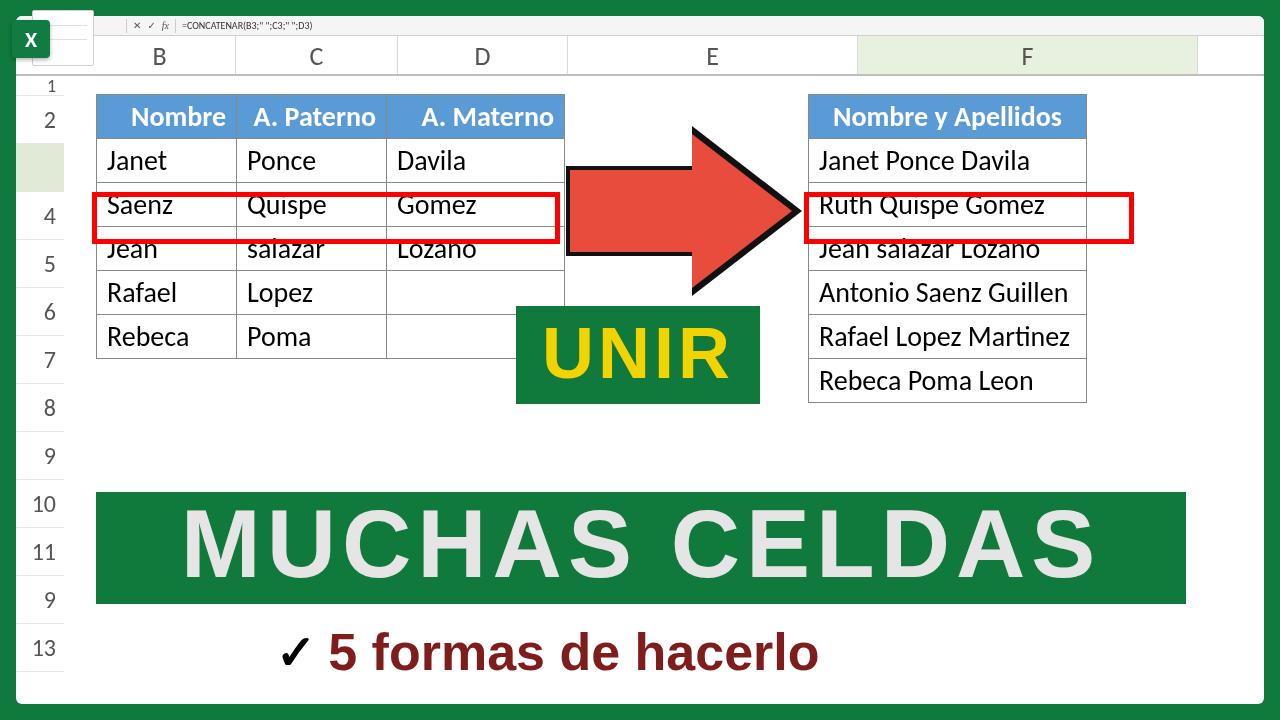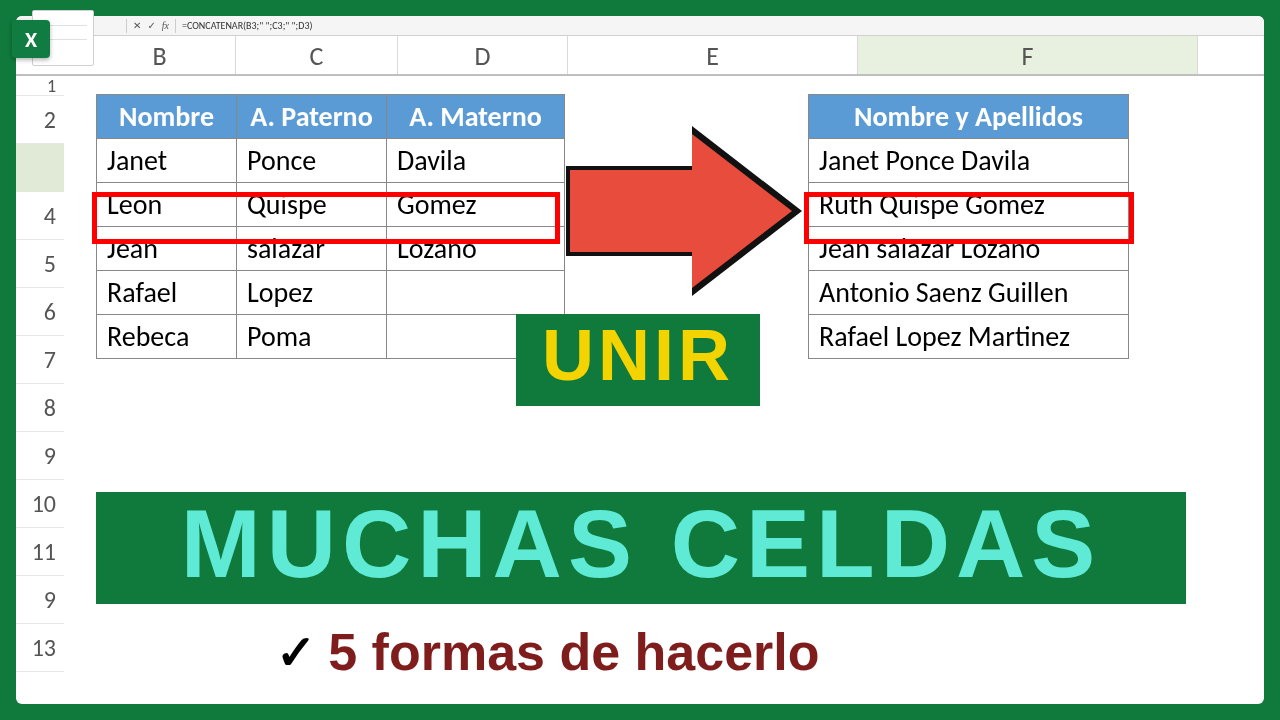--- a/index.html
+++ b/index.html
@@ -123,7 +123,7 @@
     background: #5b9bd5;
     color: #fff;
     font-weight: bold;
-    text-align: center;
+    text-align: right;
   }
   .table.dst th { text-align:center; }
   .table.src th:nth-child(1), .table.src td:nth-child(1){ width:140px; }

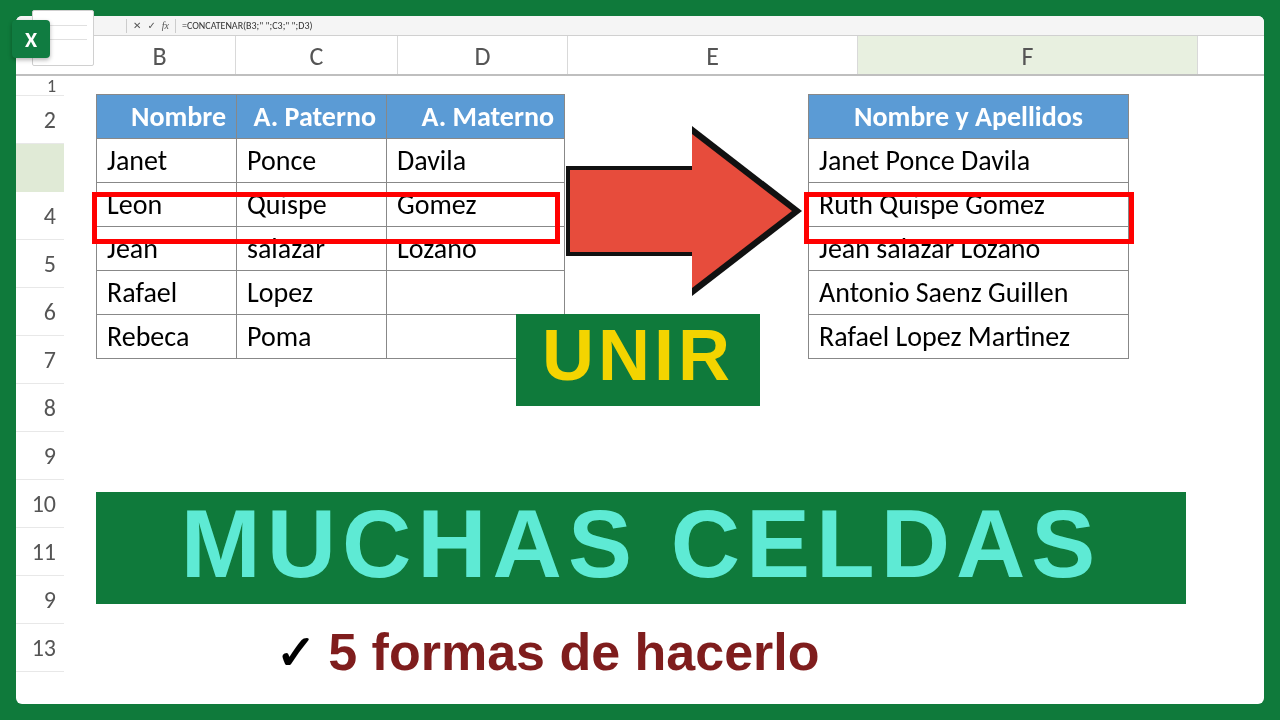--- a/index.html
+++ b/index.html
@@ -129,7 +129,7 @@
   .table.src th:nth-child(1), .table.src td:nth-child(1){ width:140px; }
   .table.src th:nth-child(2), .table.src td:nth-child(2){ width:150px; }
   .table.src th:nth-child(3), .table.src td:nth-child(3){ width:178px; }
-  .table.dst th, .table.dst td { width: 320px; }
+  .table.dst th, .table.dst td { width: 278px; }
 
   
   .hl-src {

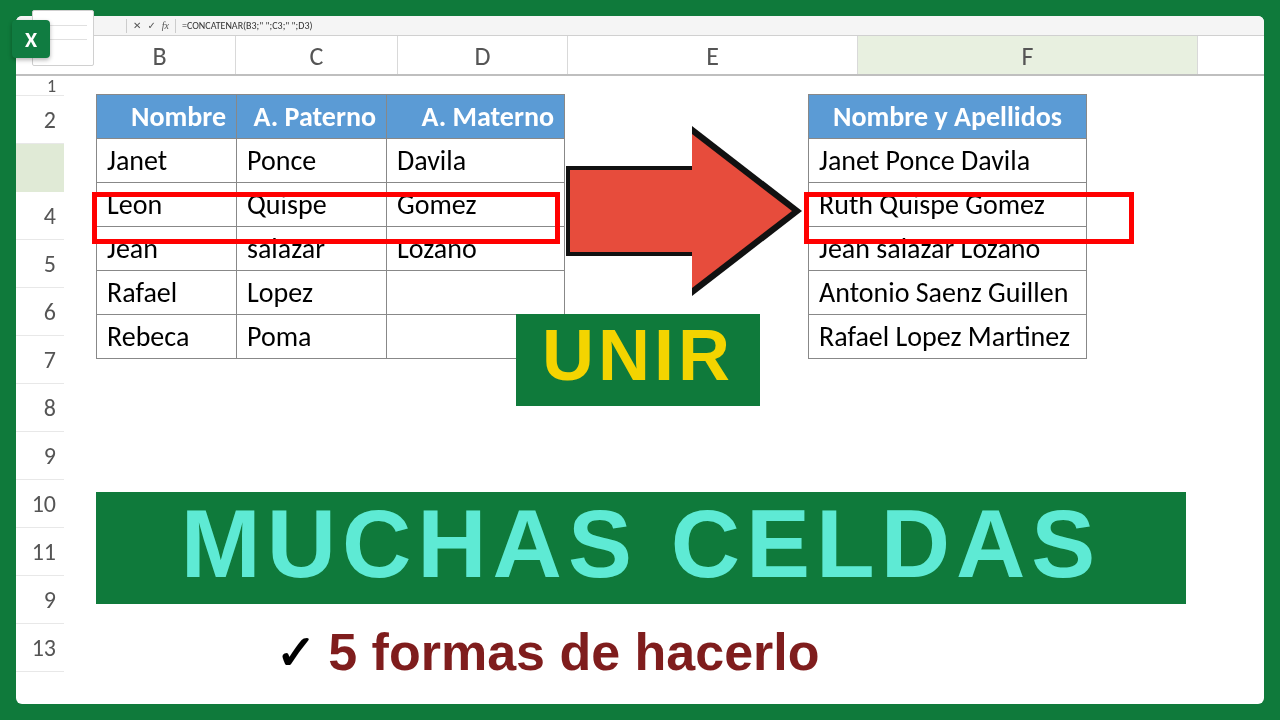--- a/index.html
+++ b/index.html
@@ -300,7 +300,7 @@
       <td>Davila</td>
     </tr>
     <tr>
-      <td>Leon</td>
+      <td>Saenz</td>
       <td>Quispe</td>
       <td>Gomez</td>
     </tr>

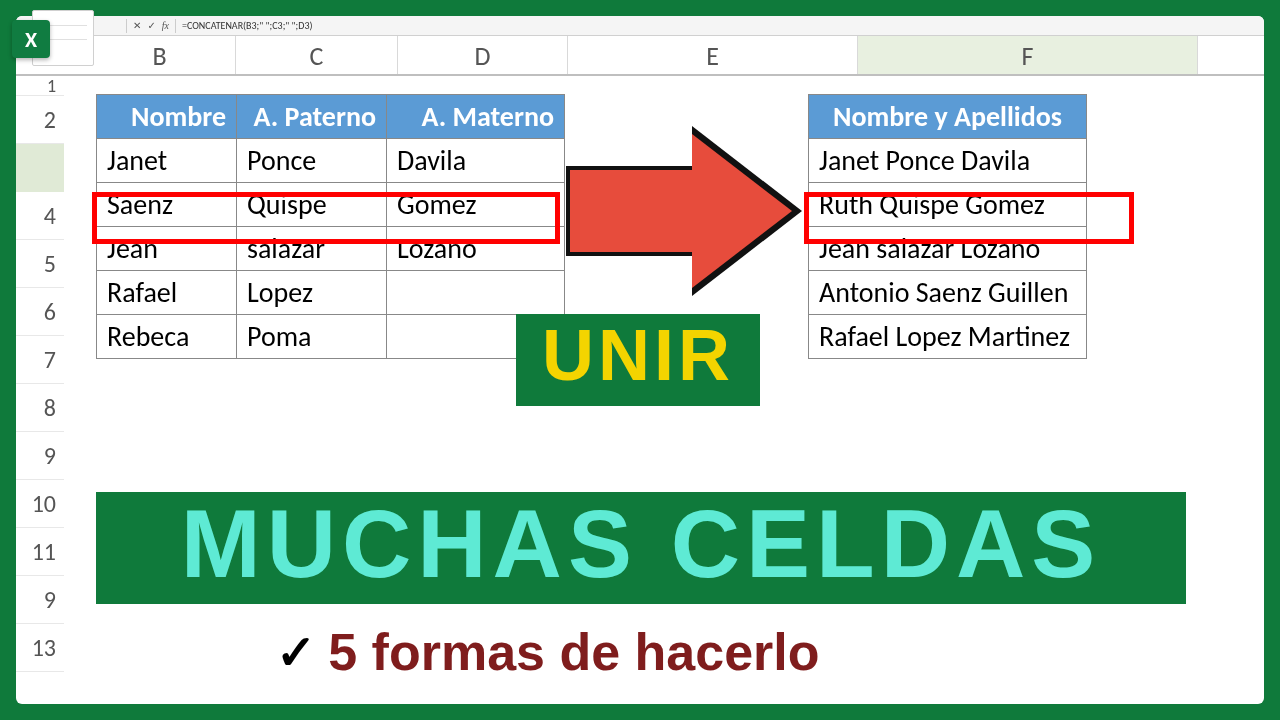--- a/index.html
+++ b/index.html
@@ -184,9 +184,9 @@
   
   .unir {
     position:absolute;
-    top: 298px; left: 500px;
+    top: 290px; left: 500px;
     background: #0f7a3b;
-    padding: 0 26px 10px;
+    padding: 6px 26px 10px;
     z-index: 25;
   }
   .unir span {

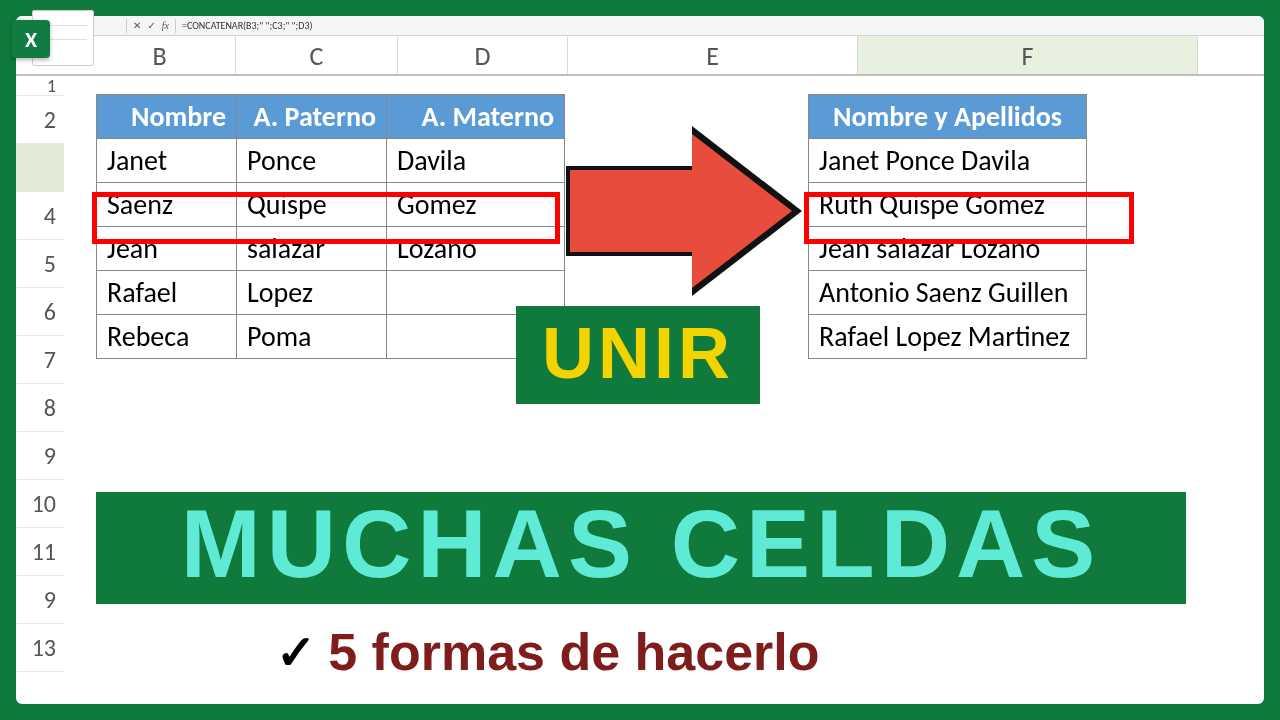--- a/index.html
+++ b/index.html
@@ -342,6 +342,9 @@
     <tr>
           <td>Rafael Lopez Martinez</td>
         </tr>
+    <tr>
+          <td>Rebeca Poma Leon</td>
+        </tr>
   </tbody>
     </table>
 

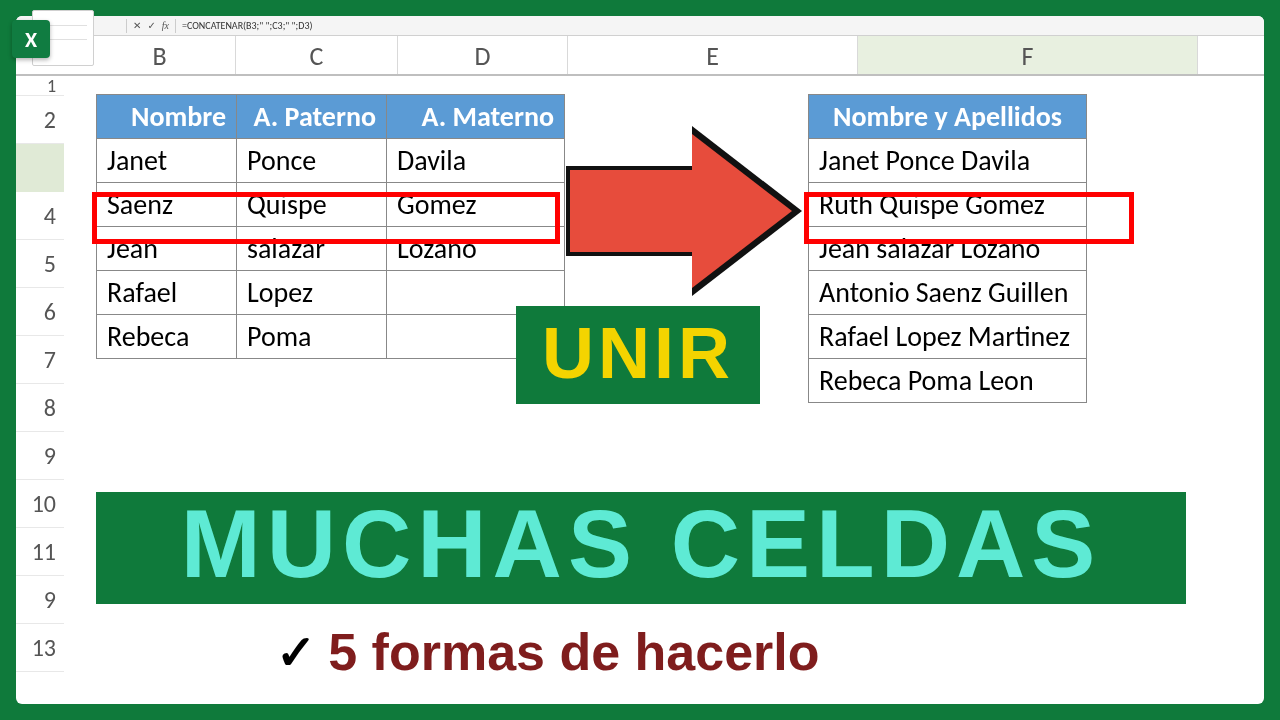--- a/index.html
+++ b/index.html
@@ -208,7 +208,7 @@
     z-index: 25;
   }
   .muchas span {
-    color: #5eead4;
+    color: #e5e5e5;
     font-weight: 900;
     font-size: 96px;
     letter-spacing: 6px;

